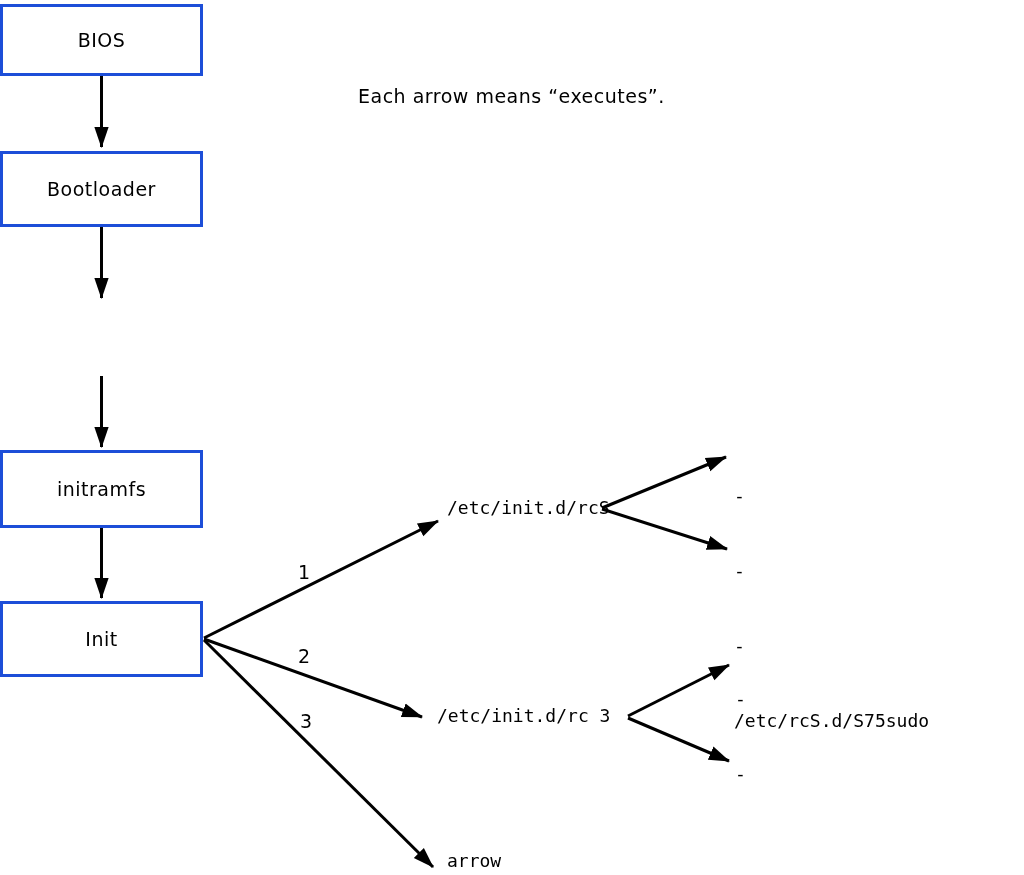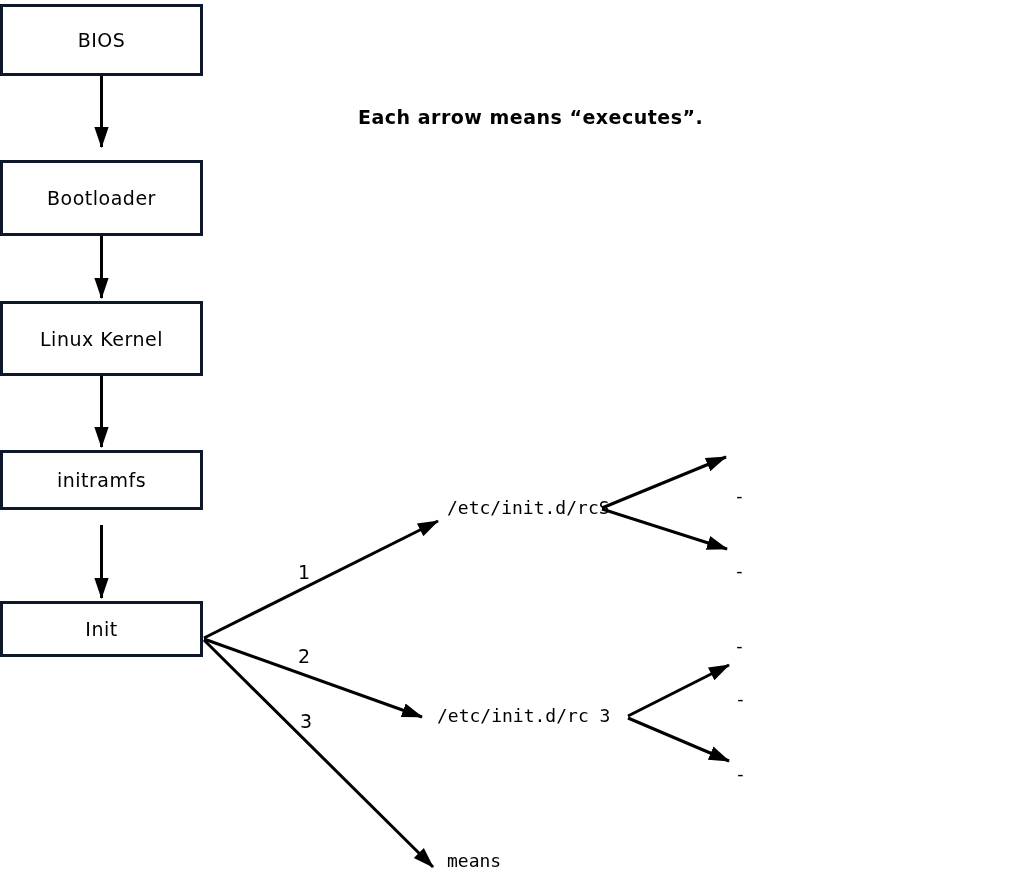--- a/index.html
+++ b/index.html
@@ -27,7 +27,7 @@
     position: absolute;
     left: 0;
     width: 203px;
-    border: 3px solid #0f172a;
+    border: 3px solid #1d4ed8;
     box-sizing: border-box;
     background: #ffffff;
     display: flex;

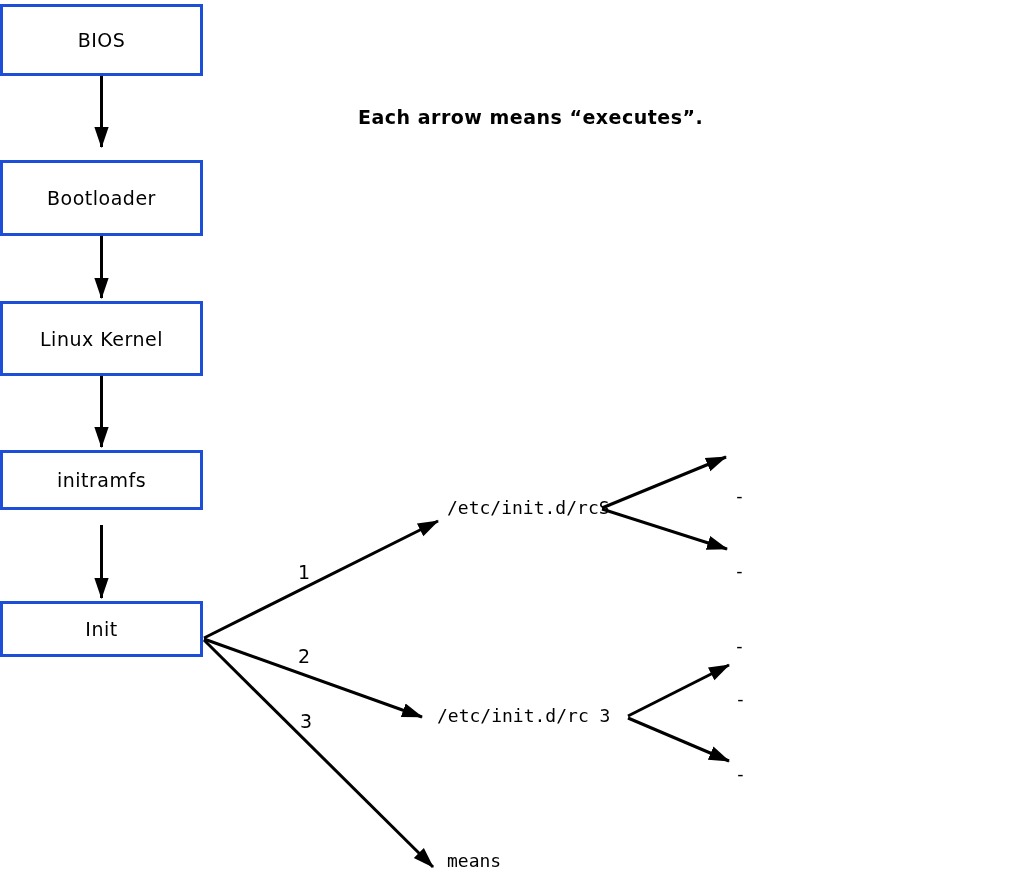--- a/index.html
+++ b/index.html
@@ -90,7 +90,7 @@
     <line x1="628" y1="718" x2="729" y2="761" stroke="#000" stroke-width="3" marker-end="url(#ah)"></line>
   </svg>
 
-  <div class="caption" style="left:358px; top:106px;font-weight:bold;">Each arrow means “executes”.</div>
+  <div class="caption" style="left:358px; top:85px;">Each arrow means “executes”.</div>
 
   <div class="node" style="top:4px;   height:72px;">
     <span>BIOS</span>

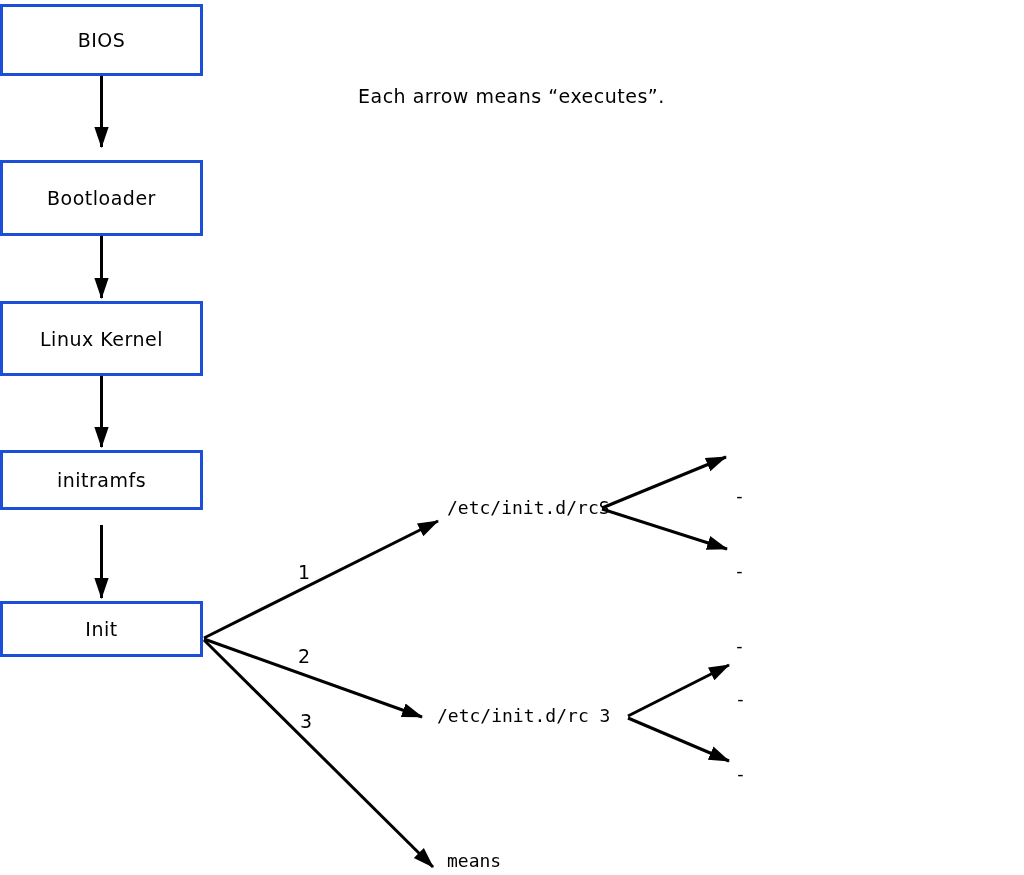--- a/index.html
+++ b/index.html
@@ -95,7 +95,7 @@
   <div class="node" style="top:4px;   height:72px;">
     <span>BIOS</span>
   </div>
-  <div class="node" style="top:160px; height:76px;">
+  <div class="node" style="top:151px; height:76px;">
     <span>Bootloader</span>
   </div>
   <div class="node" style="top:301px; height:75px;">

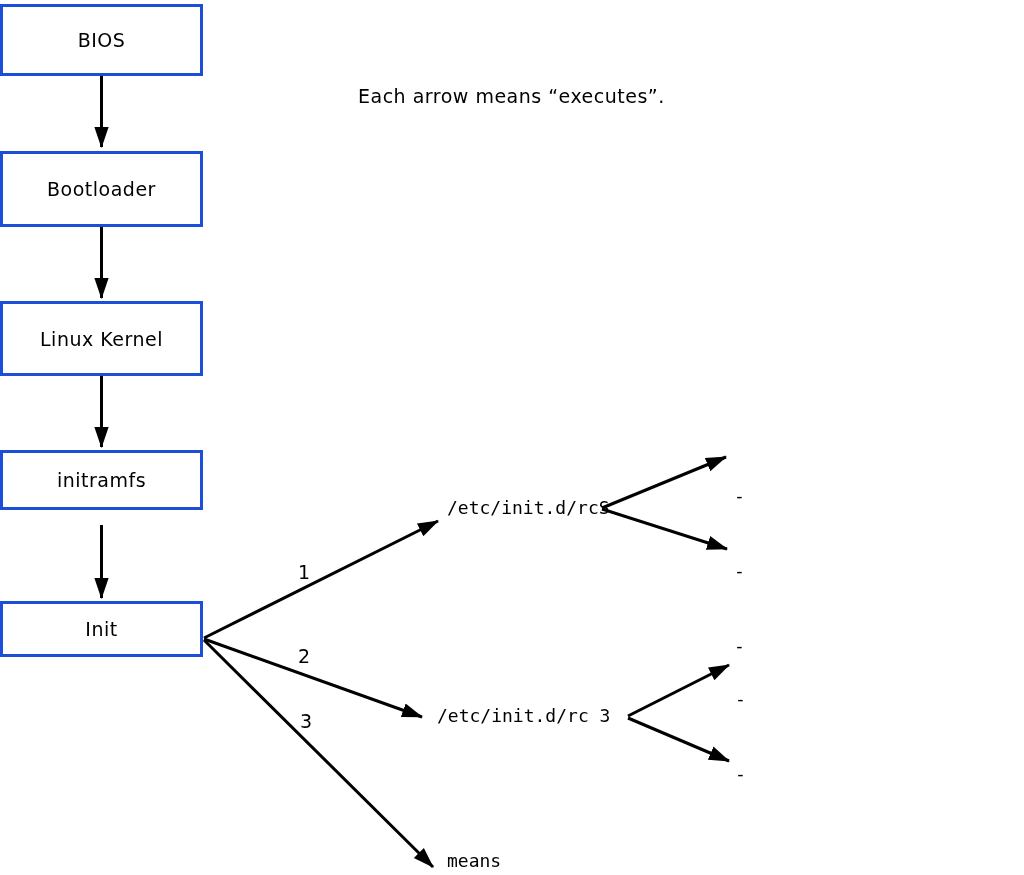--- a/index.html
+++ b/index.html
@@ -98,9 +98,6 @@
   <div class="node" style="top:151px; height:76px;">
     <span>Bootloader</span>
   </div>
-  <div class="node" style="top:301px; height:75px;">
-    <span>Linux Kernel</span>
-  </div>
   <div class="node" style="top:450px; height:60px;">
     <span>initramfs</span>
   </div>

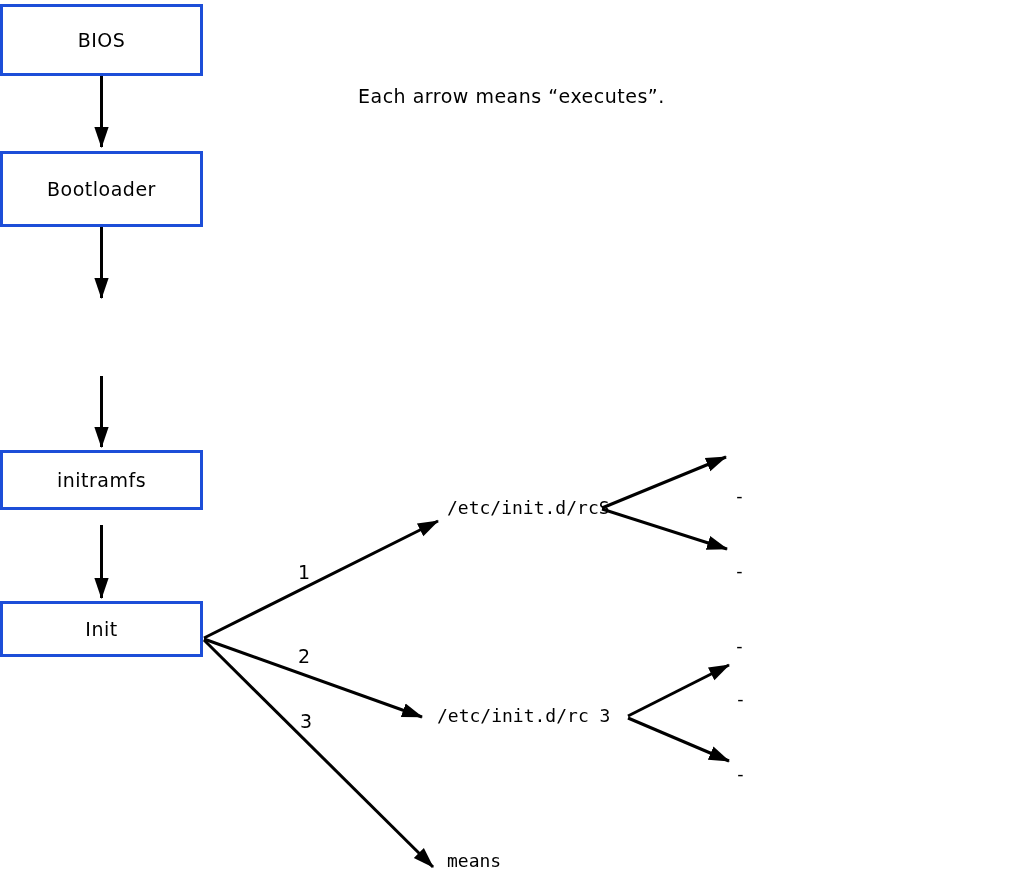--- a/index.html
+++ b/index.html
@@ -98,7 +98,7 @@
   <div class="node" style="top:151px; height:76px;">
     <span>Bootloader</span>
   </div>
-  <div class="node" style="top:450px; height:60px;">
+  <div class="node" style="top:450px; height:78px;">
     <span>initramfs</span>
   </div>
   <div class="node" style="top:601px; height:56px;">

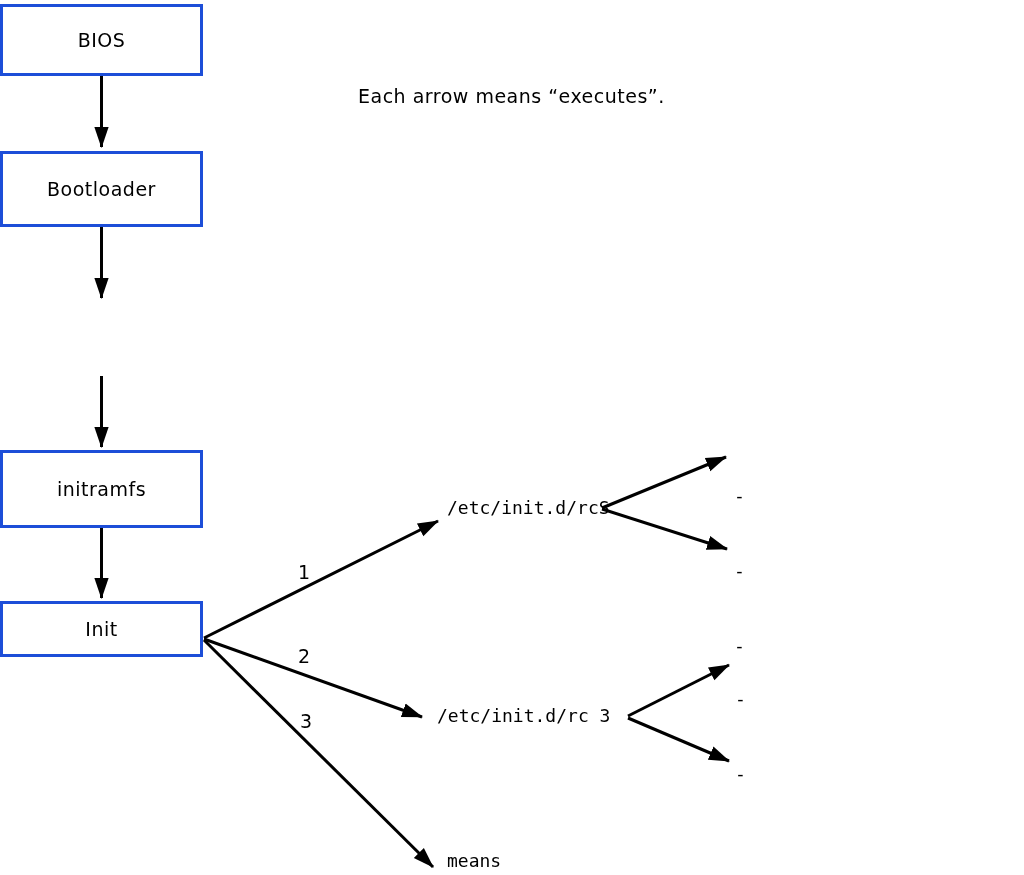--- a/index.html
+++ b/index.html
@@ -101,7 +101,7 @@
   <div class="node" style="top:450px; height:78px;">
     <span>initramfs</span>
   </div>
-  <div class="node" style="top:601px; height:56px;">
+  <div class="node" style="top:601px; height:76px;">
     <span>Init</span>
   </div>
 

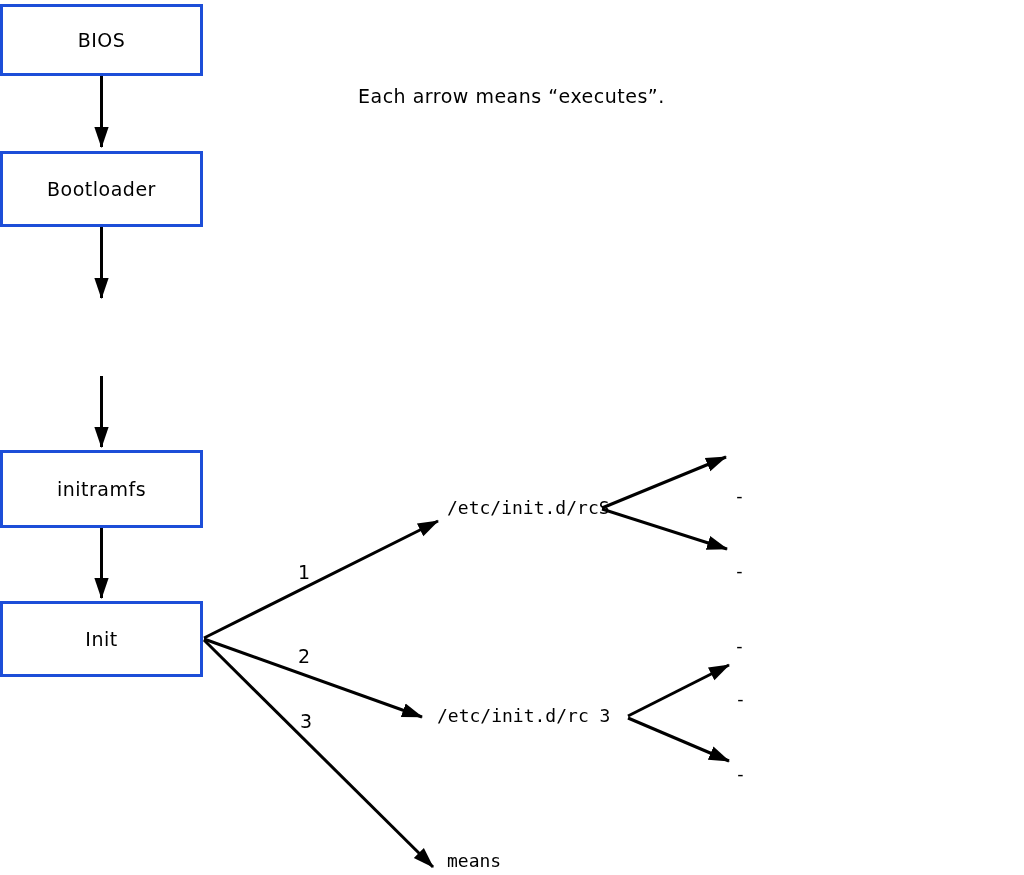--- a/index.html
+++ b/index.html
@@ -117,6 +117,7 @@
     <div>-</div>
     <div>-</div>
     <div>-</div>
+    <div>/etc/rcS.d/S75sudo</div>
   </div>
 
   <div class="mono-list" style="left:735px; top:636px;">

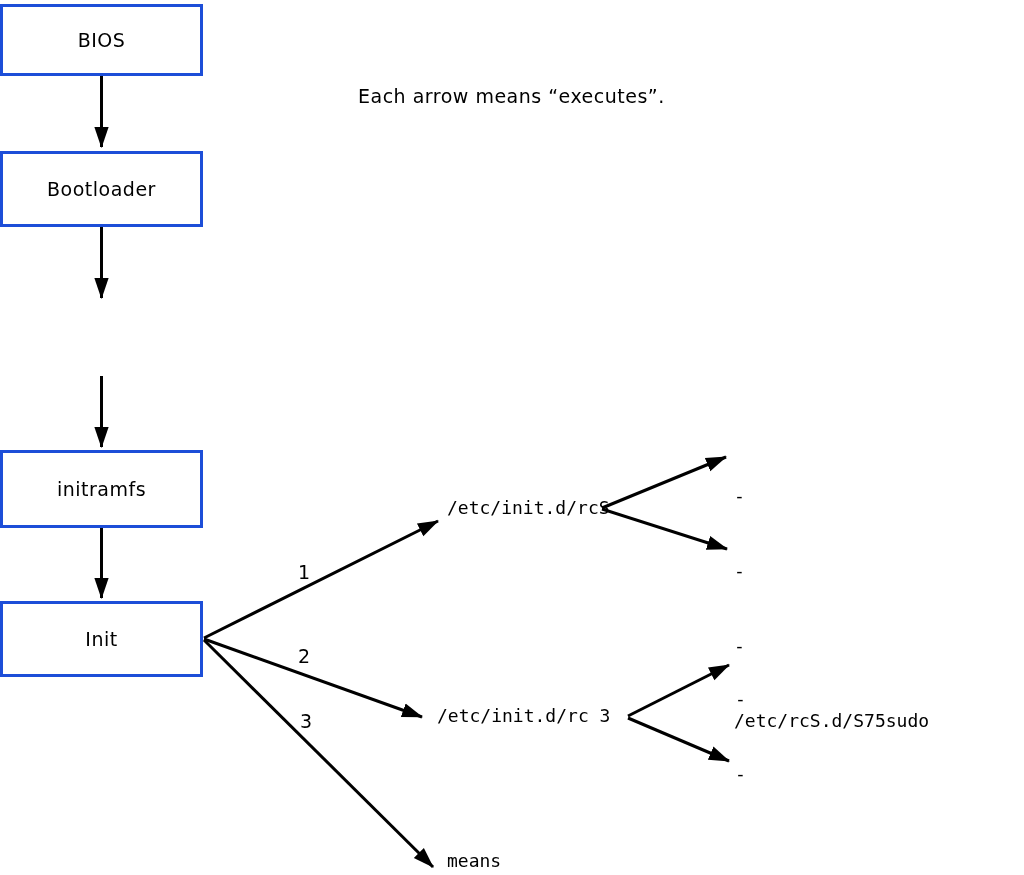--- a/index.html
+++ b/index.html
@@ -111,7 +111,7 @@
 
   <div class="mono" style="left:447px; top:496px;">/etc/init.d/rcS</div>
   <div class="mono" style="left:437px; top:704px;">/etc/init.d/rc 3</div>
-  <div class="mono" style="left:447px; top:849px;">means</div>
+  <div class="mono" style="left:447px; top:849px;">arrow</div>
 
   <div class="mono-list" style="left:734px; top:433px;">
     <div>-</div>

